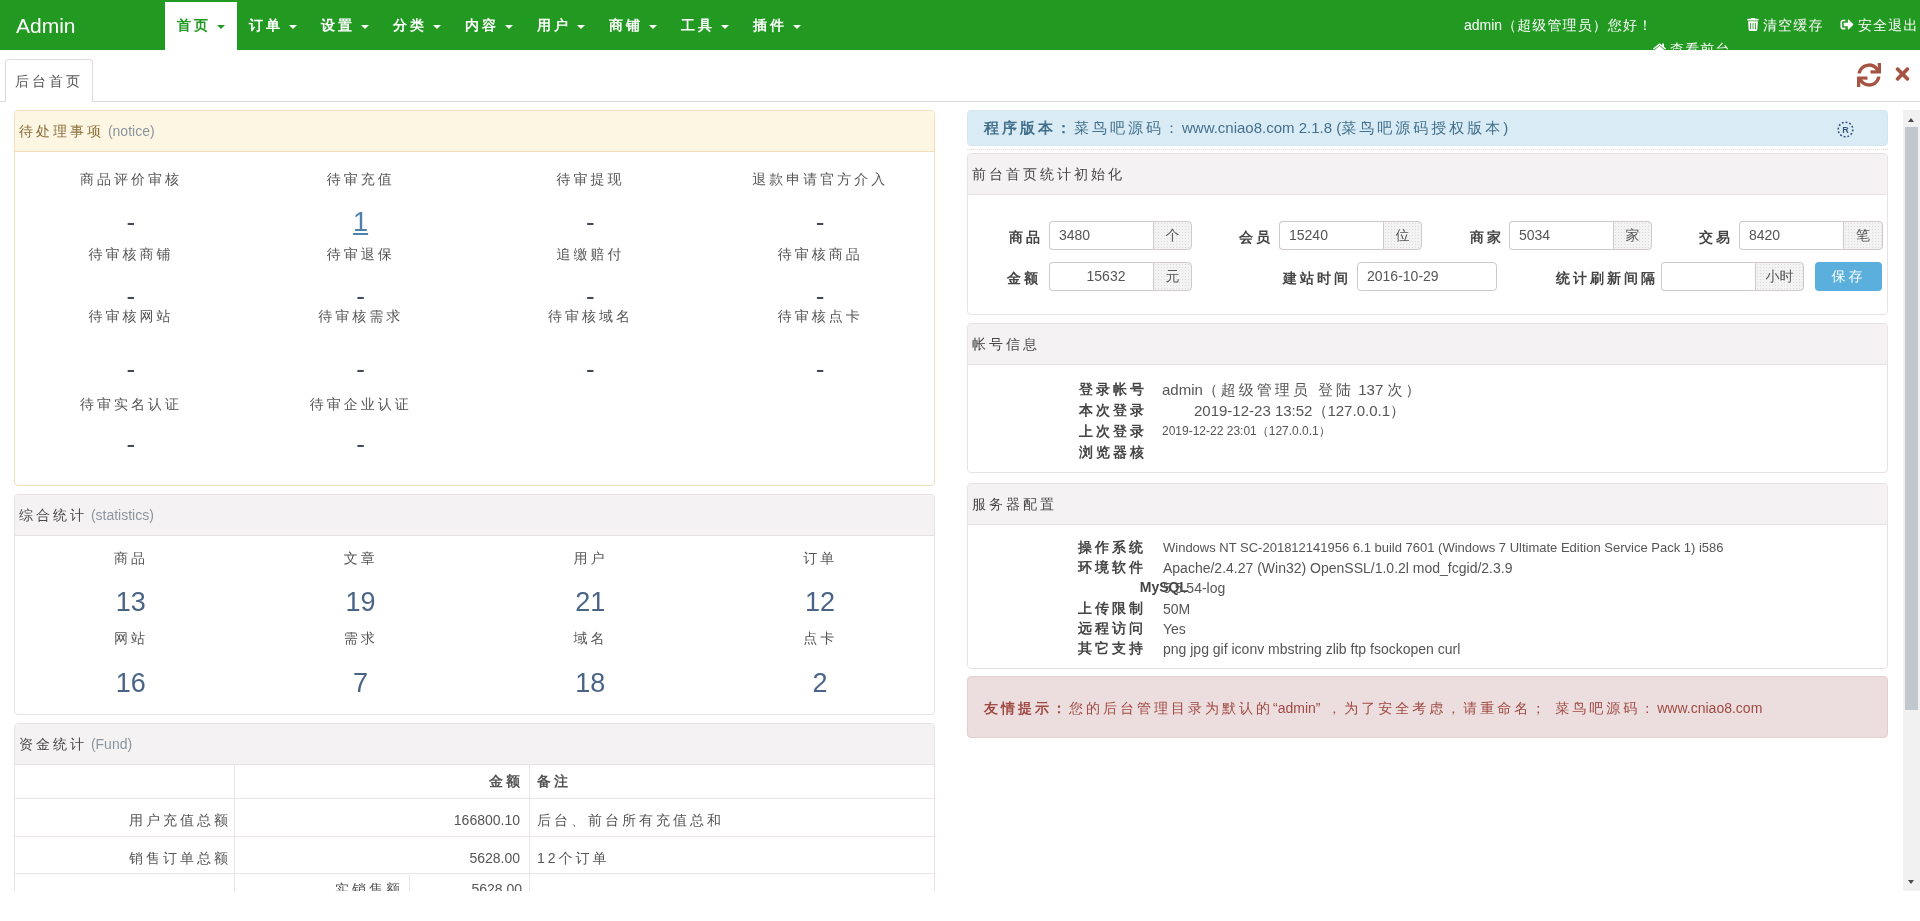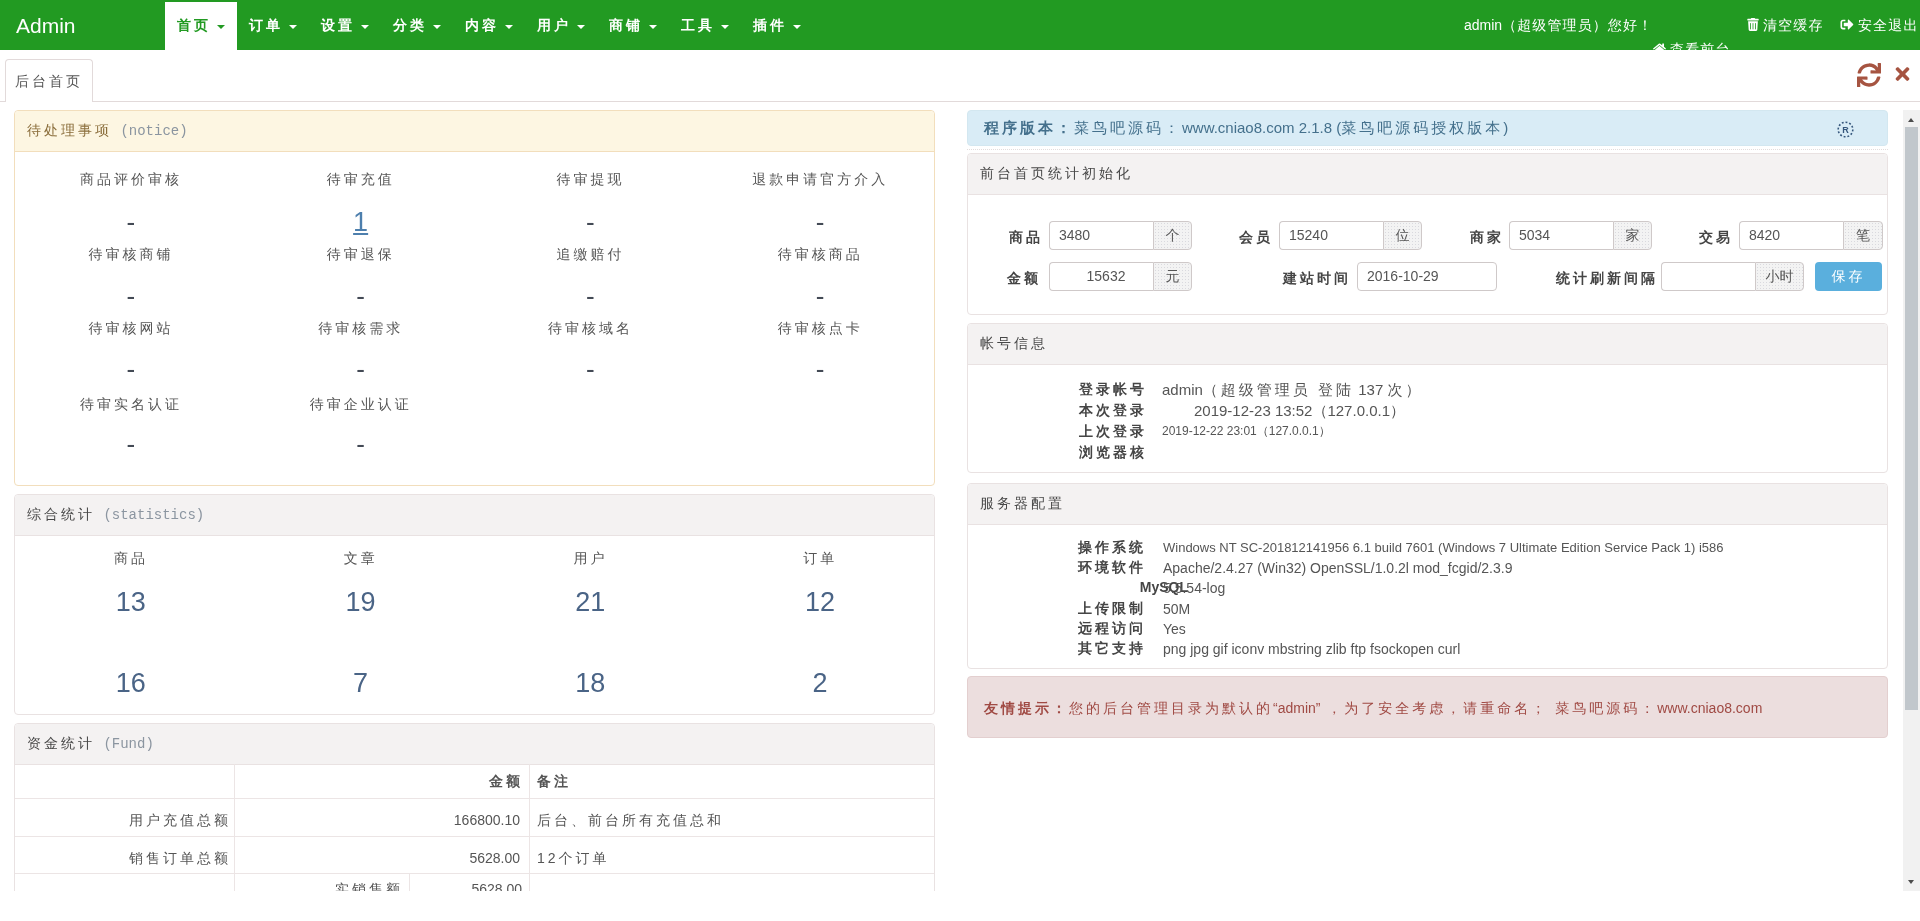--- a/index.html
+++ b/index.html
@@ -30,8 +30,8 @@
 
 .panel { position:absolute; background:#fff; border:1px solid #e9e2e2; border-radius:4px; }
 .phead { position:absolute; left:0; top:0; right:0; height:41px; background:#f4f2f2;
-  border-bottom:1px solid #e9e2e2; border-radius:4px 4px 0 0; line-height:40px; padding-left:12px;
-  color:#474747; font-size:14px;font-family:Liberation Mono, monospace; }
+  border-bottom:1px solid #e9e2e2; border-radius:4px 4px 0 0; line-height:40px; padding-left:4px;
+  color:#474747; font-size:14px; }
 .phead .sub { color:#8b95a0; letter-spacing:0; }
 .panel.warn { border-color:#f2debc; }
 .panel.warn .phead { background:#fdf6e2; border-bottom-color:#f2debc; color:#8a6d3b; }

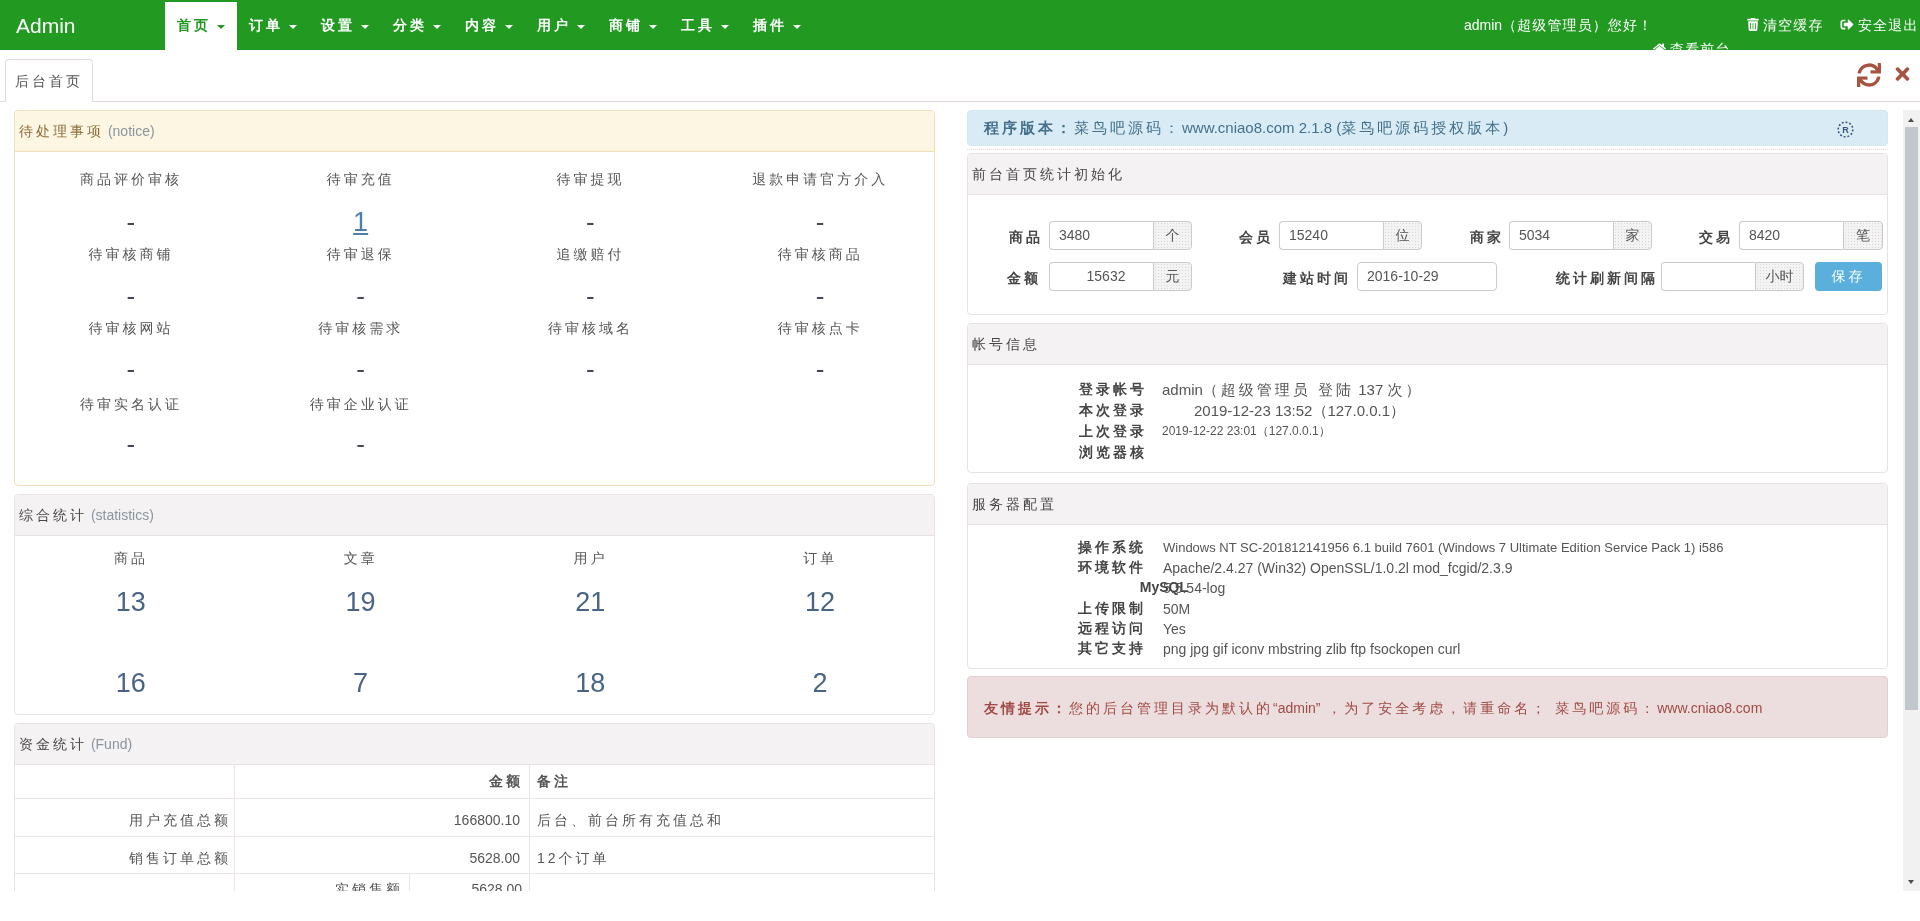--- a/index.html
+++ b/index.html
@@ -172,7 +172,7 @@
         <div class="gval">-</div>
         <div class="gval">-</div>
       </div>
-  <div class="grow" style="top:320px;left:16px;">
+  <div class="grow" style="top:308px;left:16px;">
         <div class="glabel cjk">待审核网站</div>
         <div class="glabel cjk">待审核需求</div>
         <div class="glabel cjk">待审核域名</div>

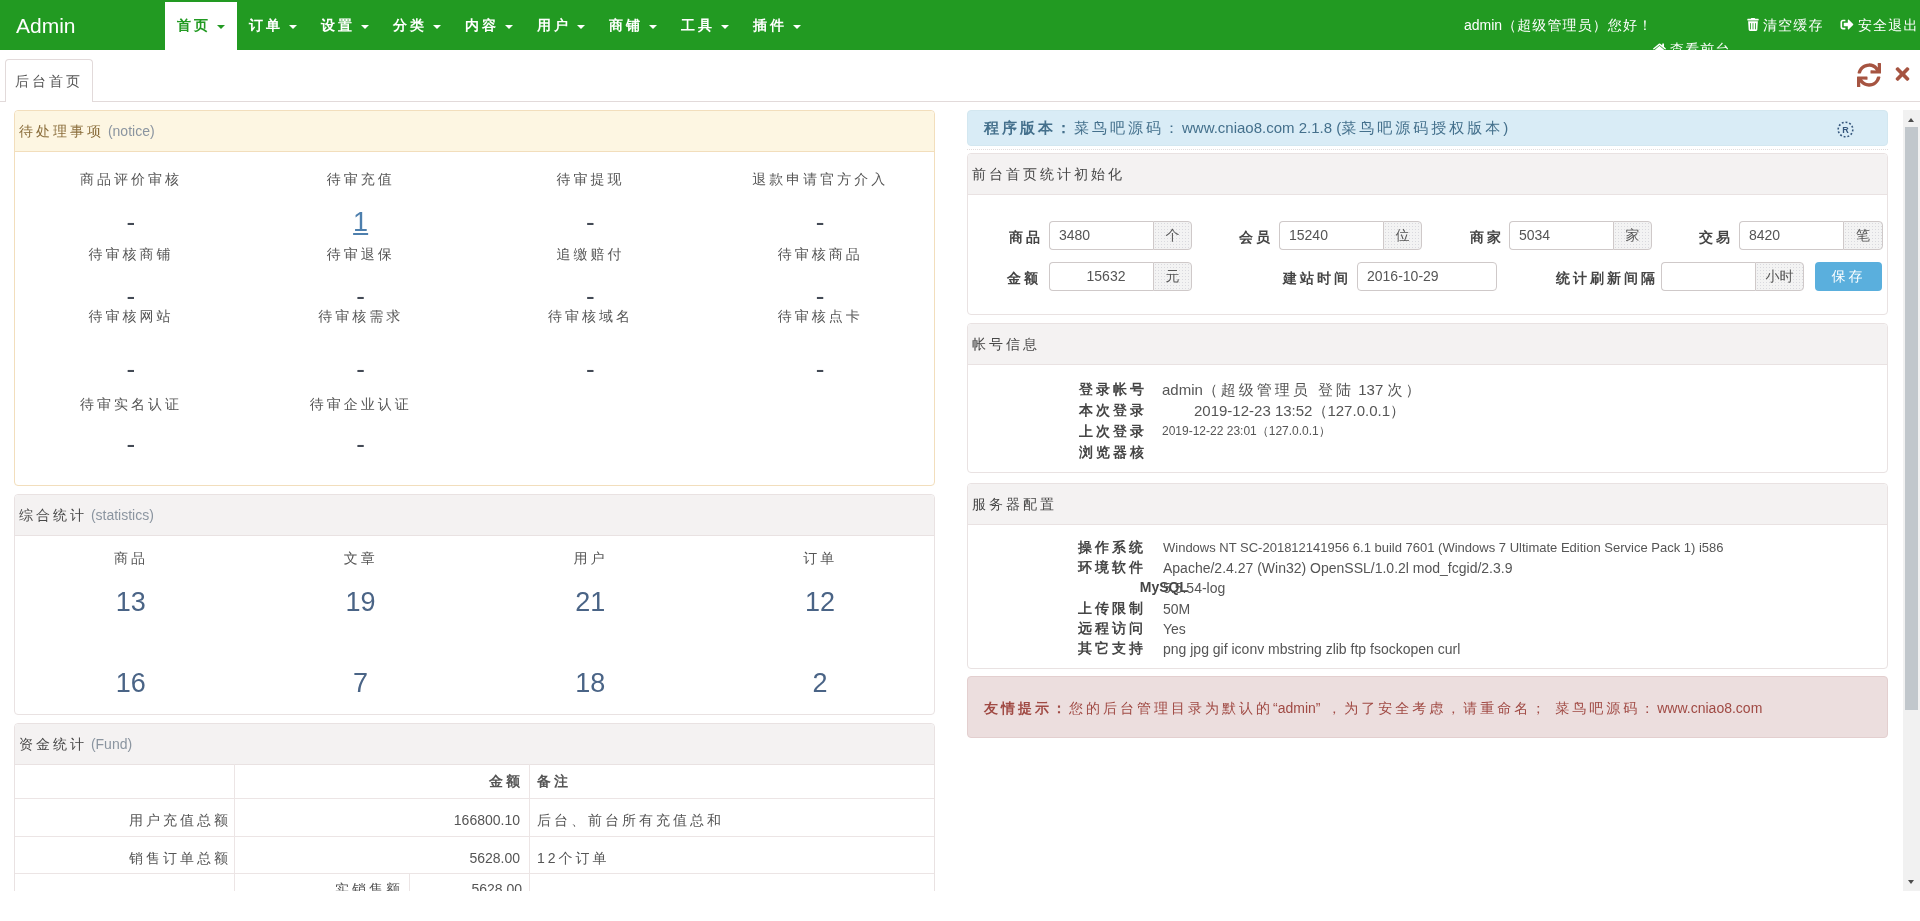--- a/index.html
+++ b/index.html
@@ -211,6 +211,12 @@
         <div class="gnum">19</div>
         <div class="gnum">21</div>
         <div class="gnum">12</div>
+      </div>
+  <div class="grow" style="top:630px;left:16px;">
+        <div class="glabel cjk">网站</div>
+        <div class="glabel cjk">需求</div>
+        <div class="glabel cjk">域名</div>
+        <div class="glabel cjk">点卡</div>
       </div>
   <div class="grow" style="top:668px;left:16px;">
         <div class="gnum">16</div>

